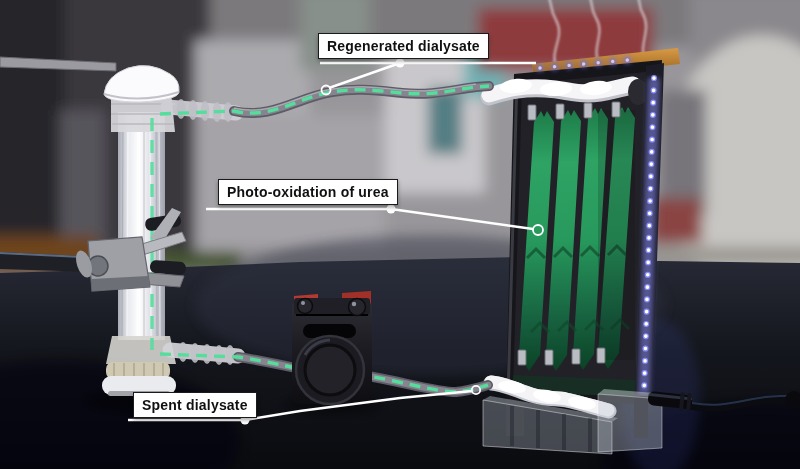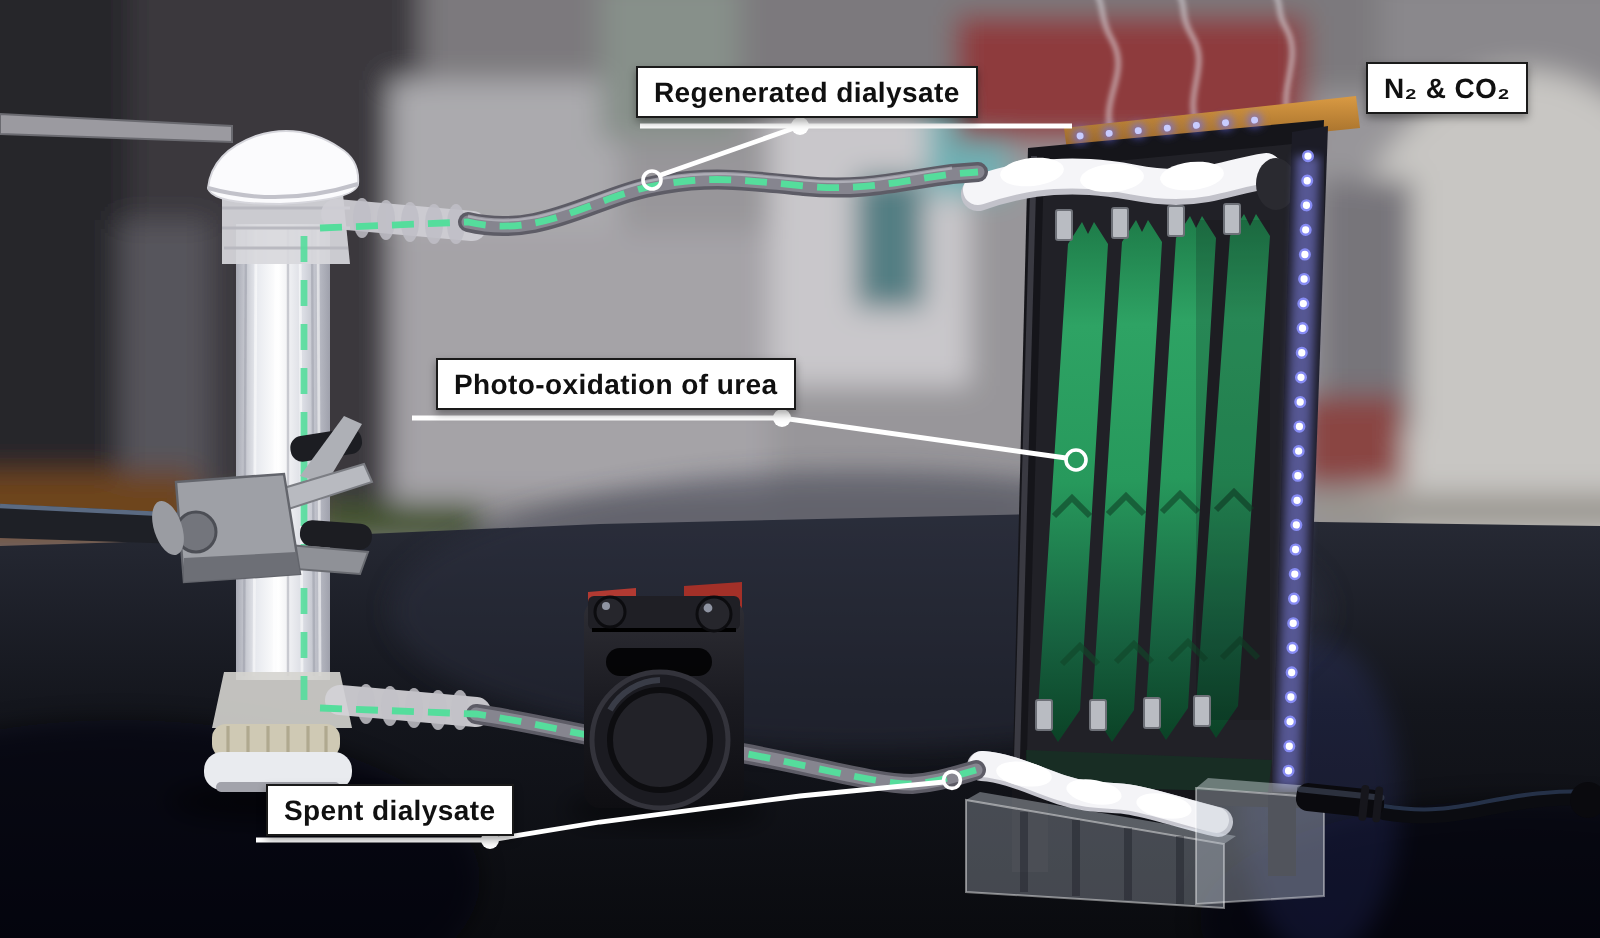--- a/index.html
+++ b/index.html
@@ -309,7 +309,6 @@
 </svg>
 
 <div class="label" style="left:318px;top:33px;">Regenerated dialysate</div>
-<div class="label" style="left:683px;top:31px;">N₂ &amp; CO₂</div>
 <div class="label" style="left:133px;top:392px;">Spent dialysate</div>
 <div class="label" style="left:218px;top:179px;">Photo-oxidation of urea</div>
 

